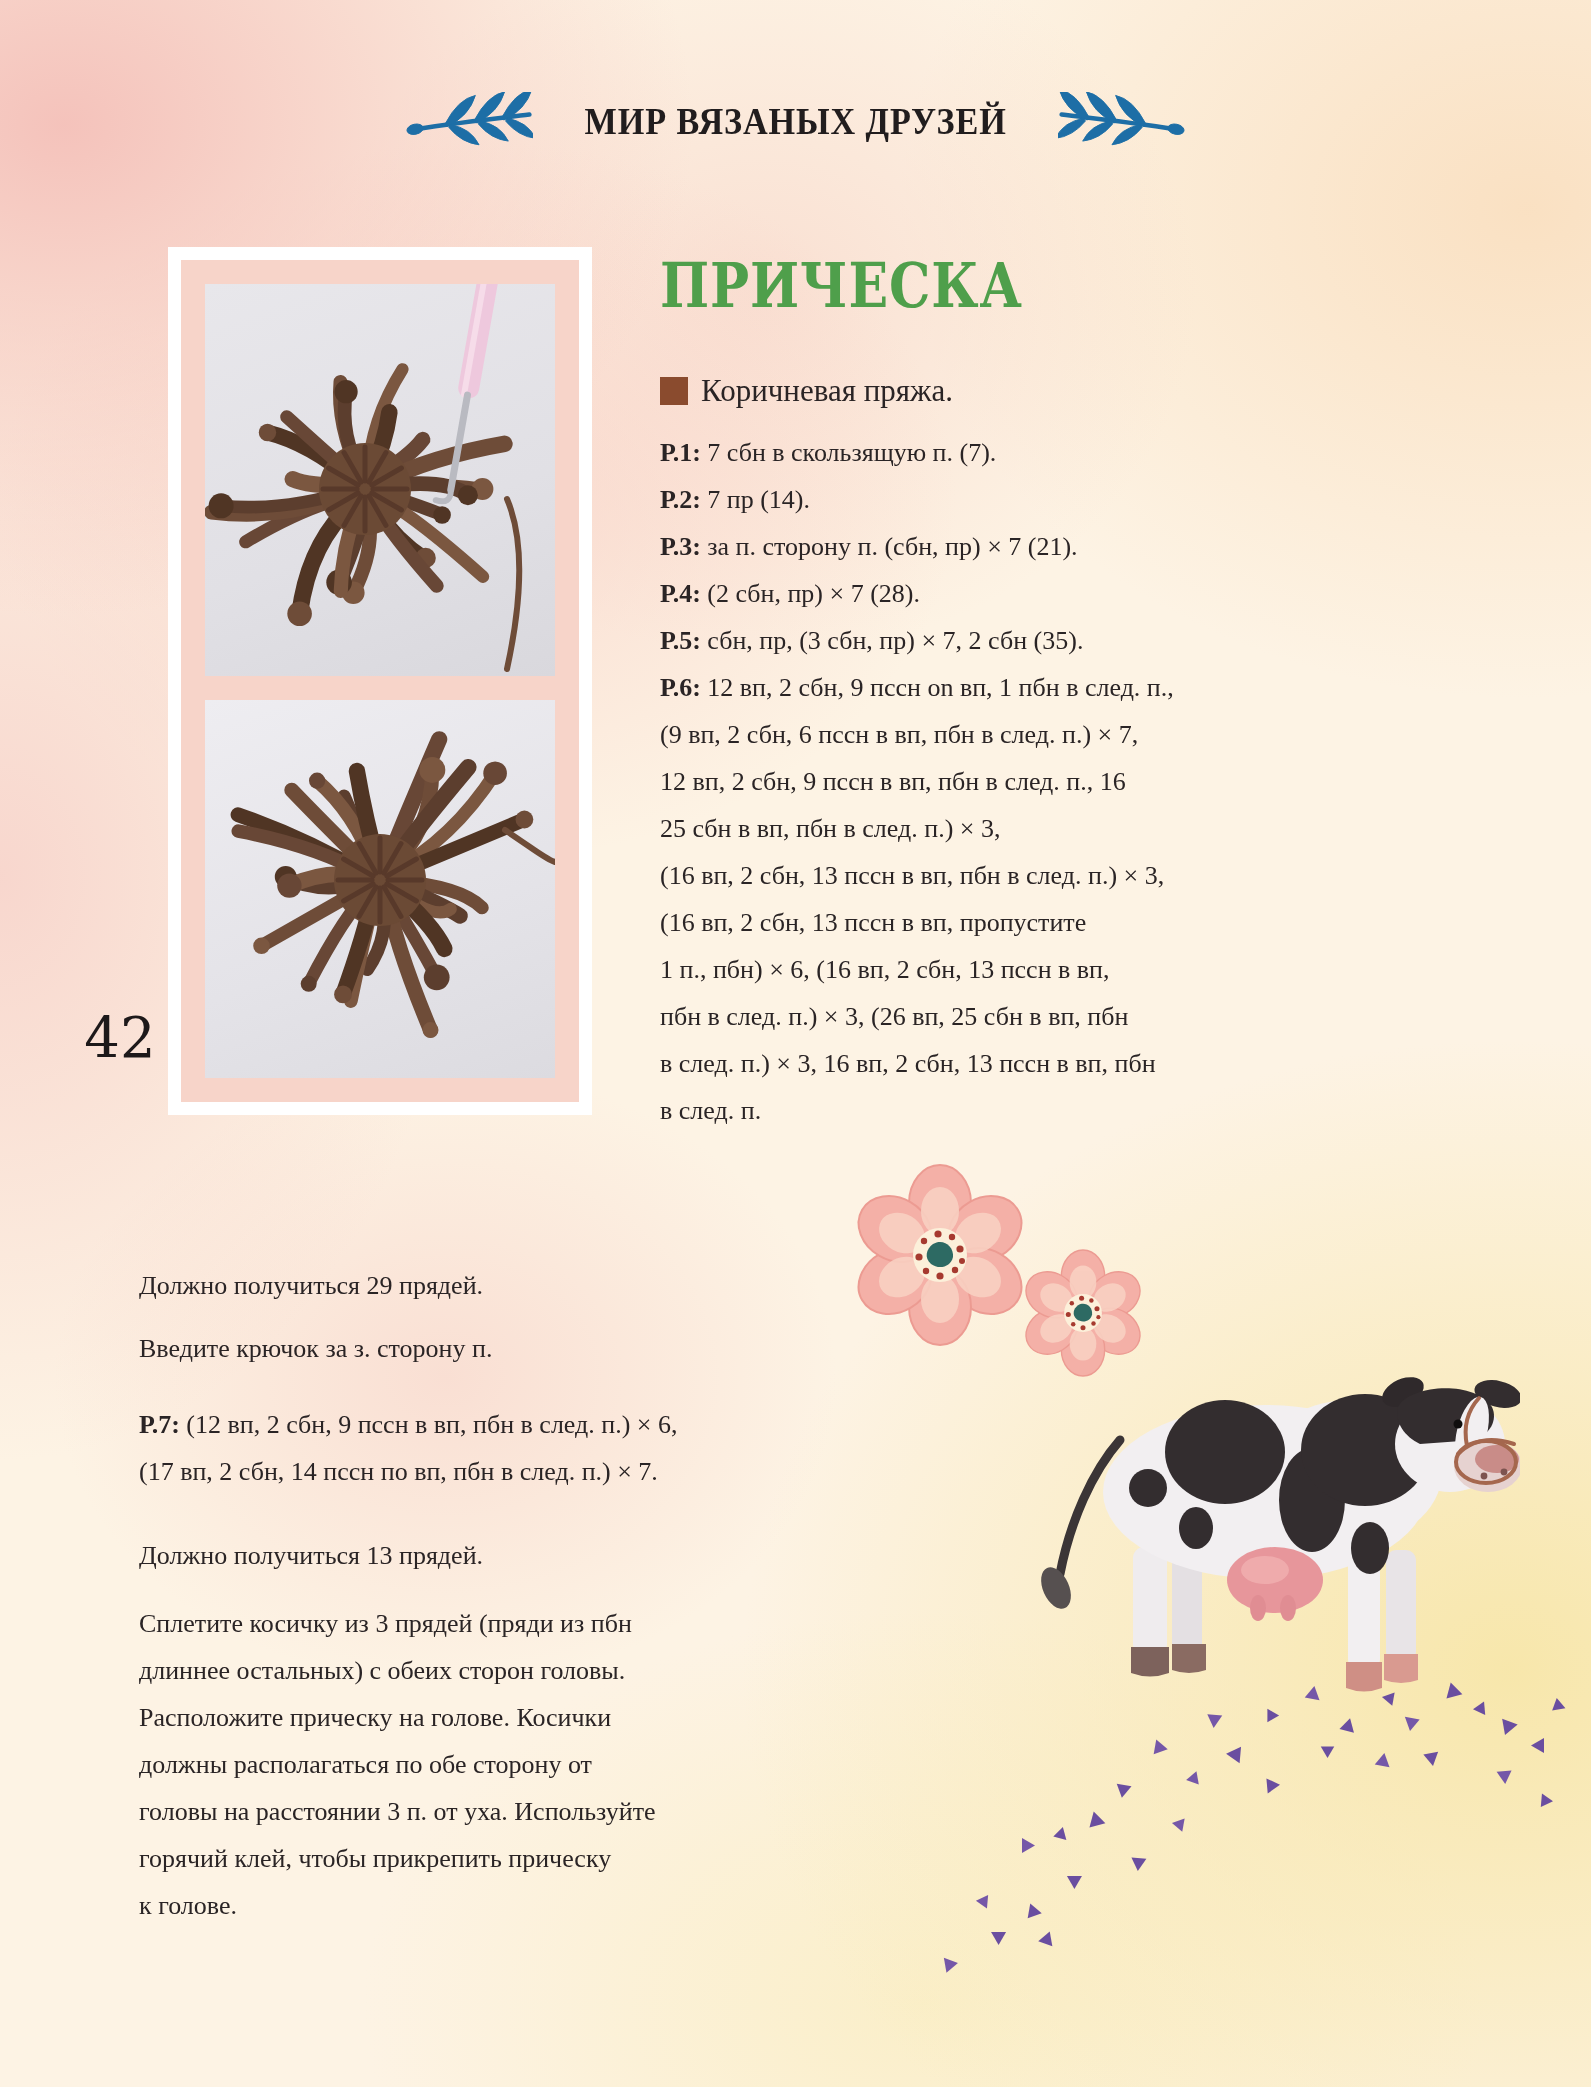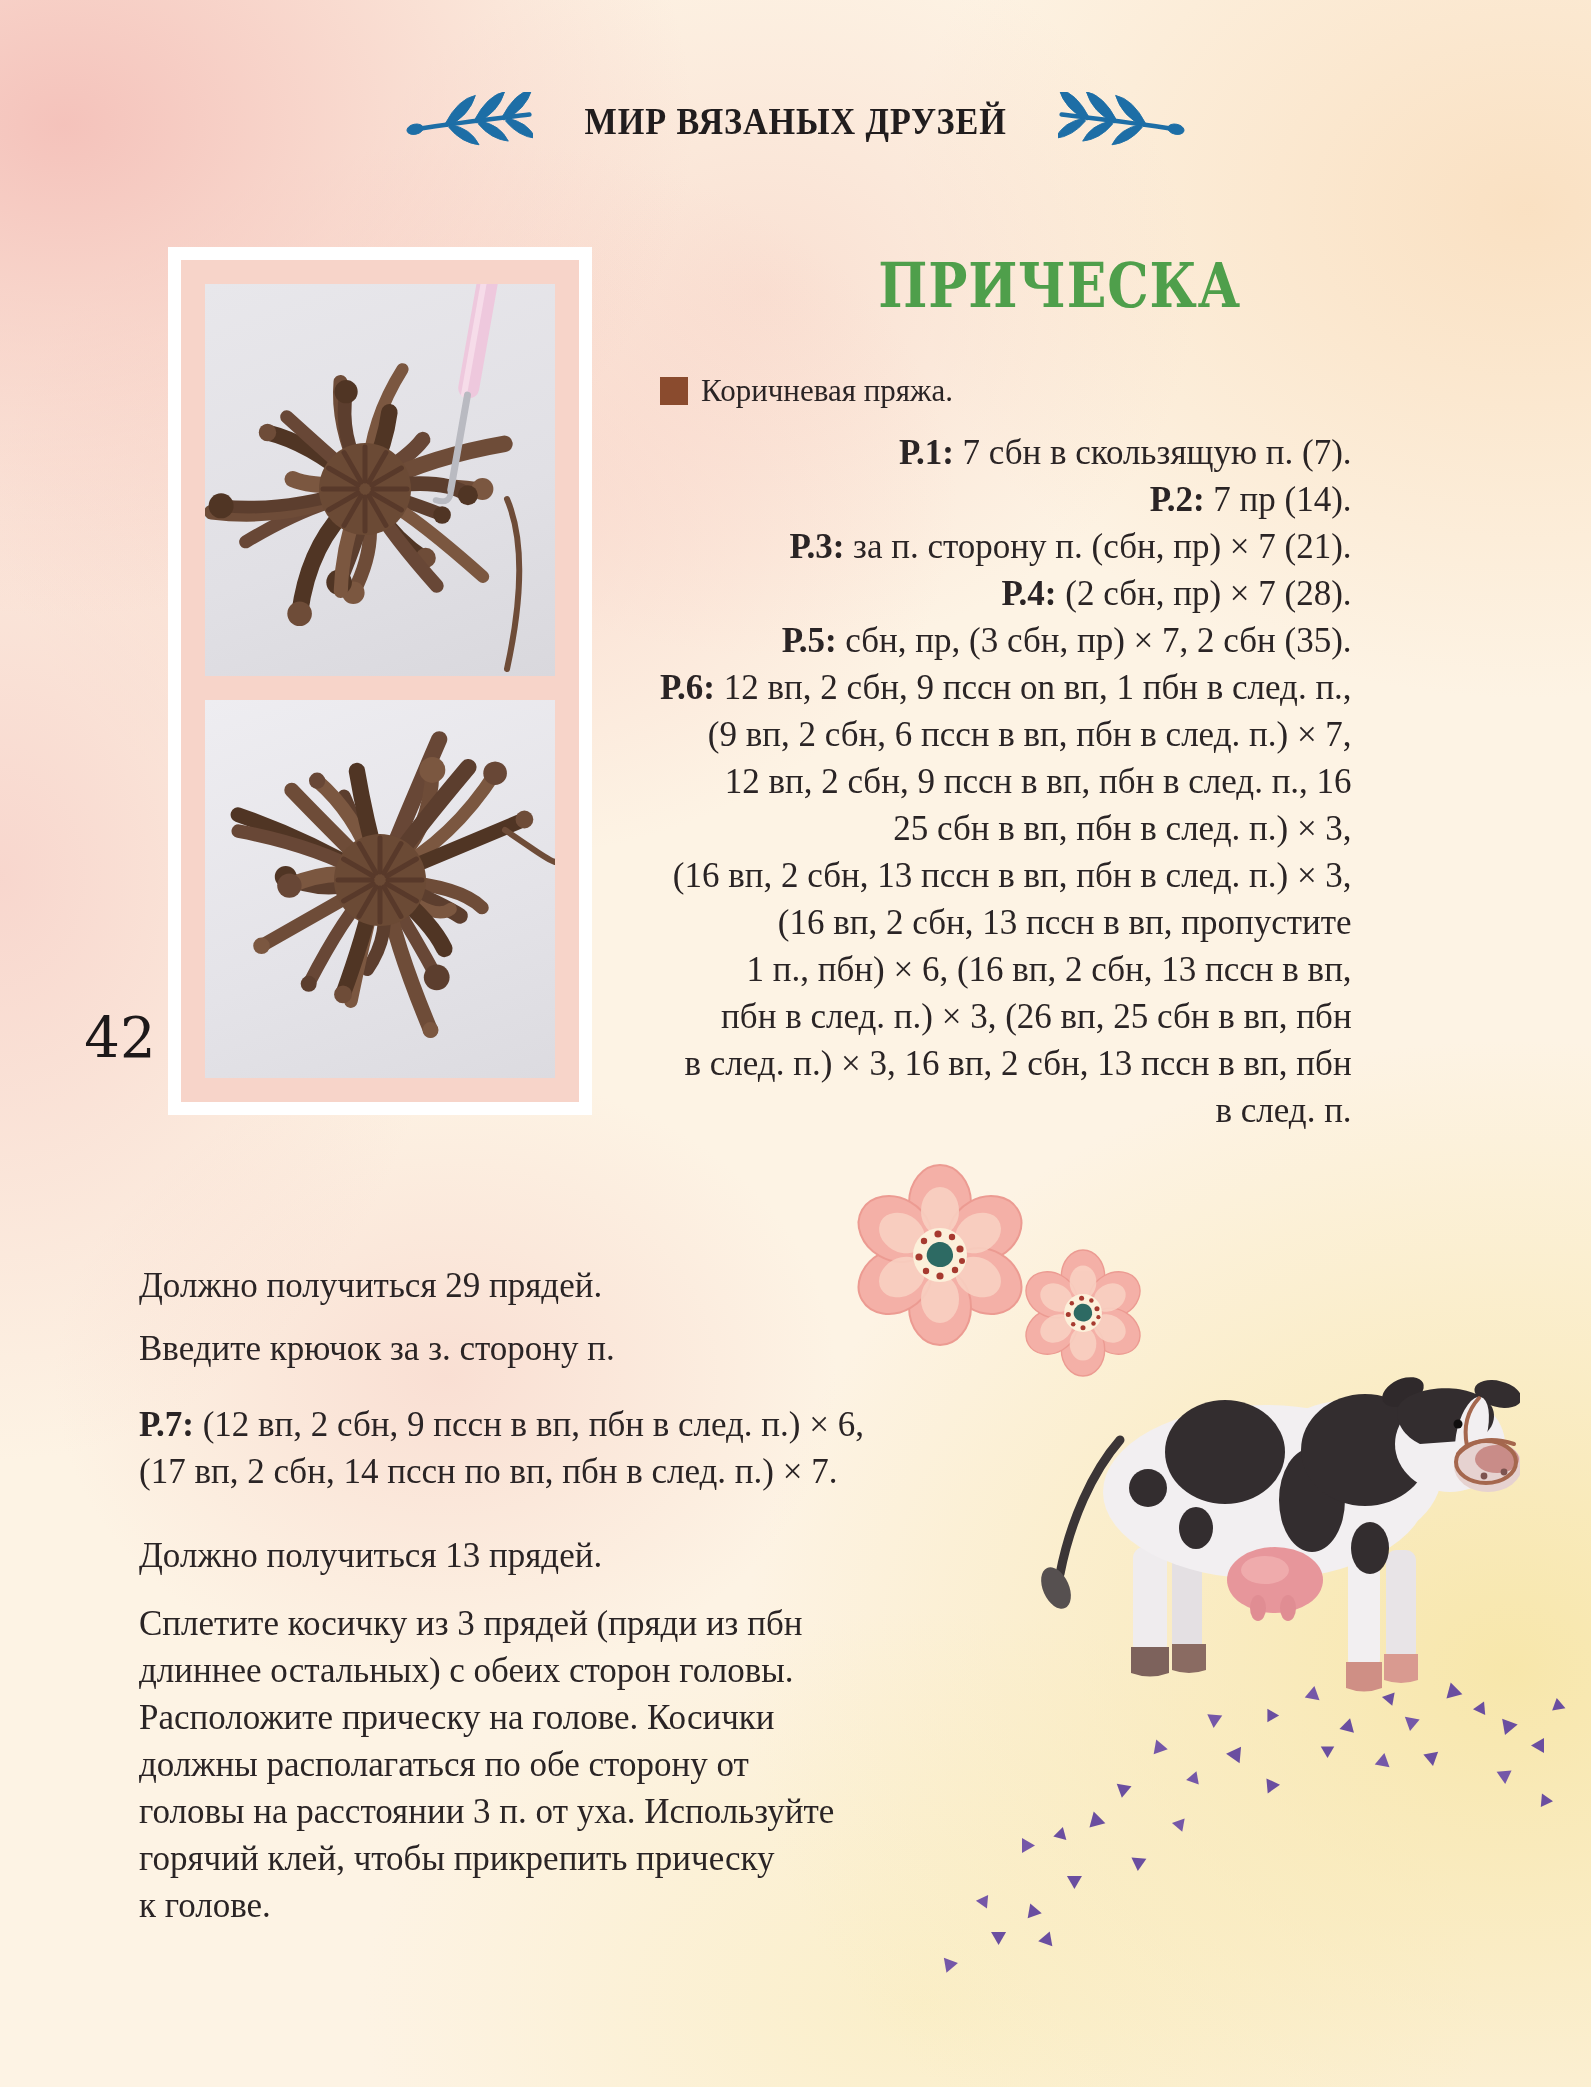--- a/index.html
+++ b/index.html
@@ -32,7 +32,7 @@
   .page-number{position:absolute;left:70px;top:1005px;width:100px;text-align:center;
     font-family:"DejaVu Serif",serif;font-weight:400;font-size:56px;color:#1d191a;}
 
-  .content-col{position:absolute;left:660px;top:255px;text-align:right;}
+  .content-col{position:absolute;left:660px;top:255px;}
   .section-title{margin:0;font-family:"DejaVu Serif",serif;font-weight:700;font-size:62px;line-height:62px;
     color:#4f9f4b;letter-spacing:1px;transform:scaleX(.84);transform-origin:left top;white-space:nowrap;}
   .materials-line{margin-top:50px;display:flex;align-items:center;gap:13px;font-size:31px;line-height:47px;white-space:nowrap;}

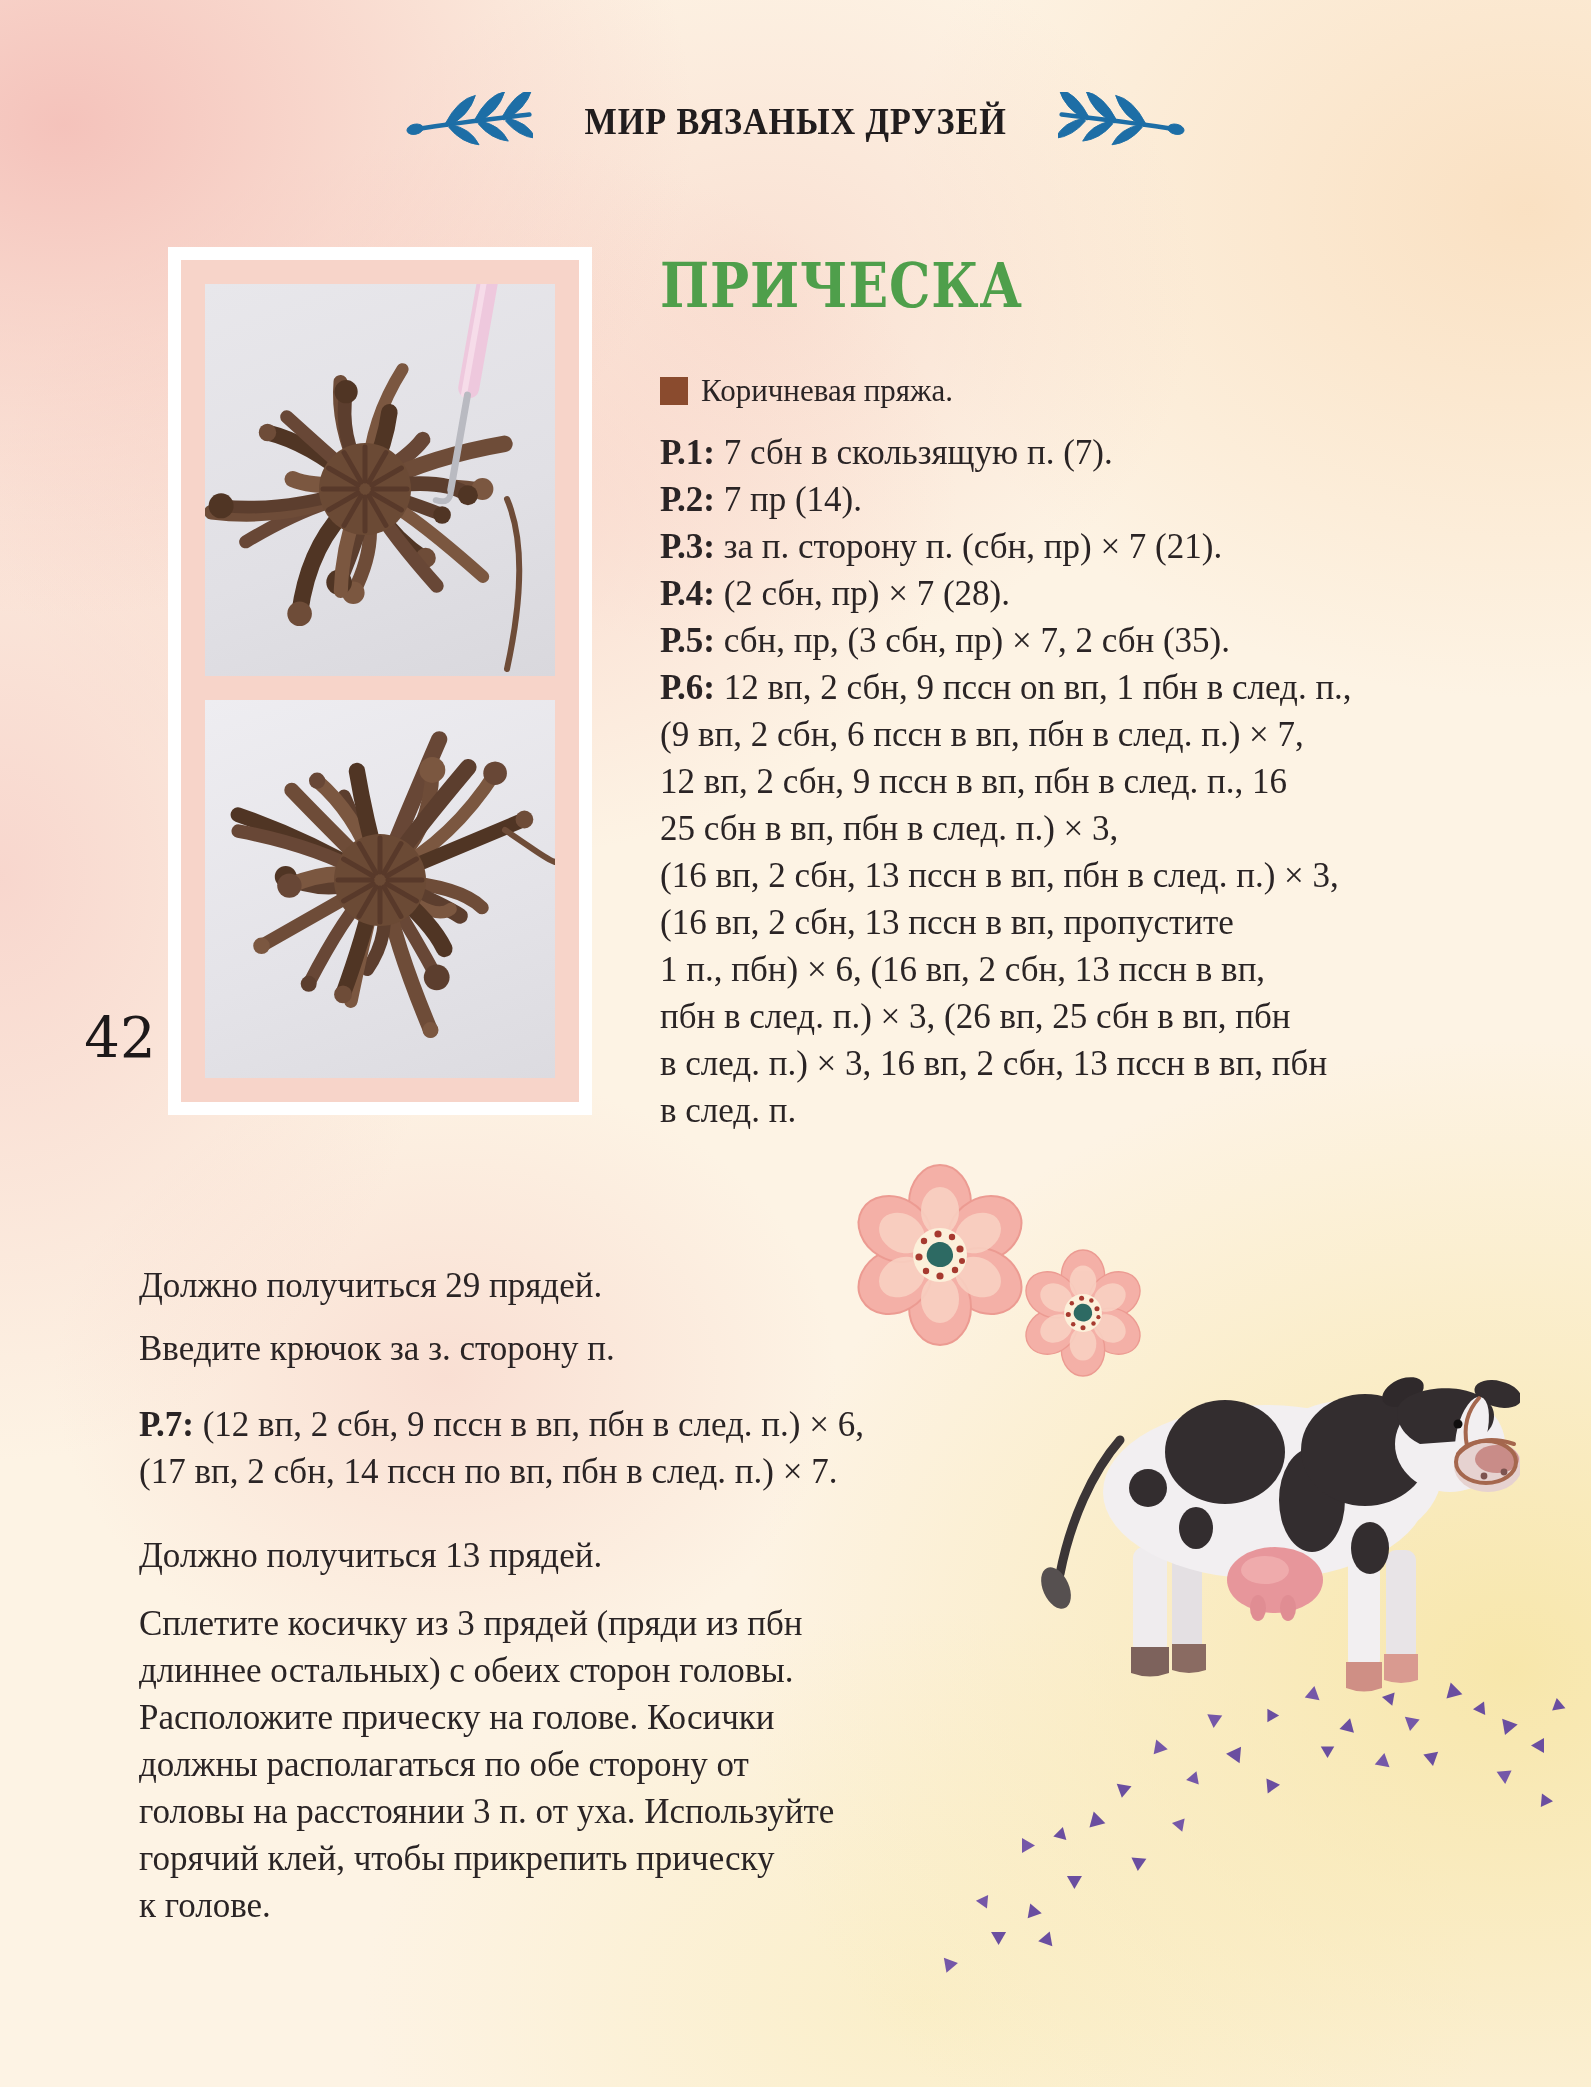--- a/index.html
+++ b/index.html
@@ -38,7 +38,7 @@
   .materials-line{margin-top:50px;display:flex;align-items:center;gap:13px;font-size:31px;line-height:47px;white-space:nowrap;}
   .swatch{display:inline-block;width:28px;height:28px;background:#8a4b2e;flex:0 0 auto;}
   .rows{margin-top:15px;}
-  .line{font-size:35px;line-height:47px;white-space:nowrap;}
+  .line{font-size:26px;line-height:47px;white-space:nowrap;}
   .lbl{font-weight:700;}
 
   .notes-col{position:absolute;left:139px;top:1262px;}

